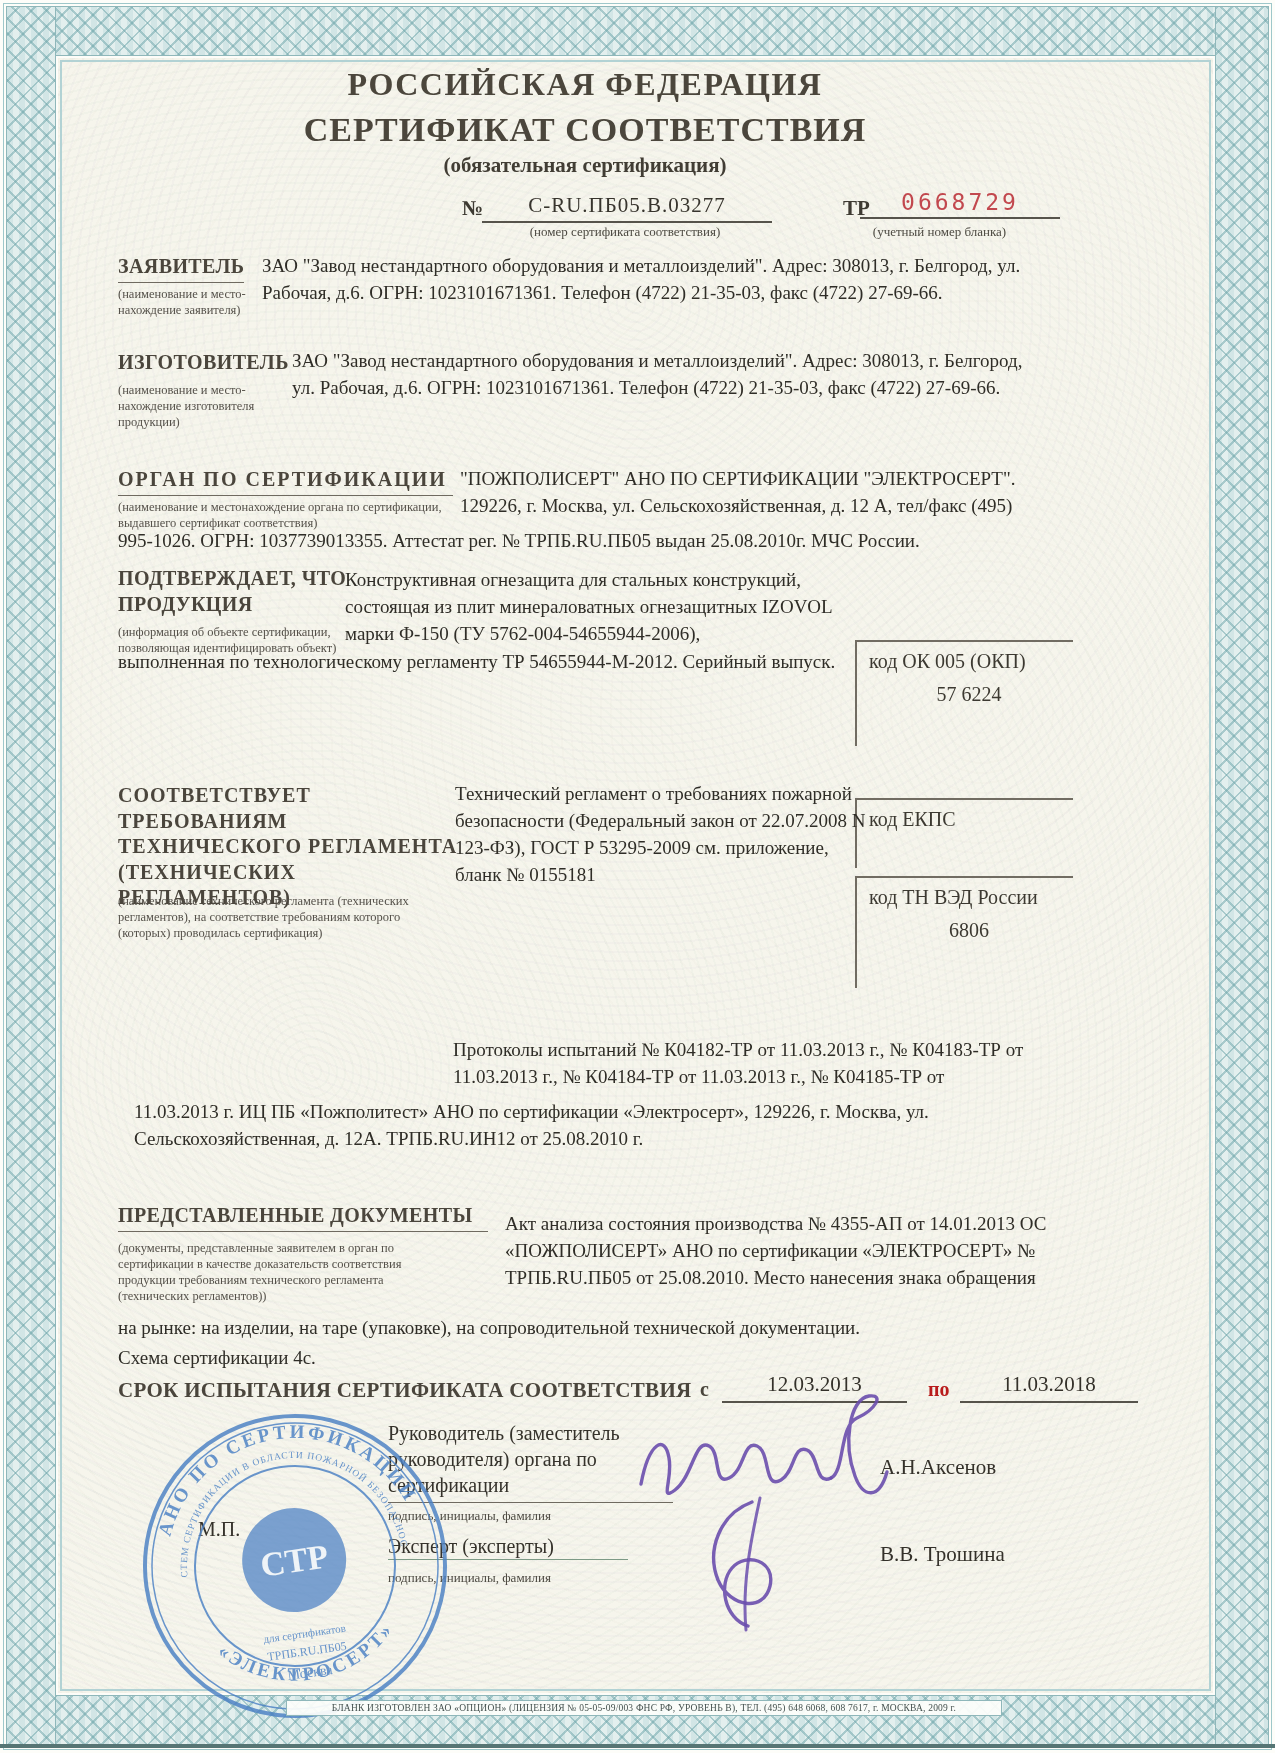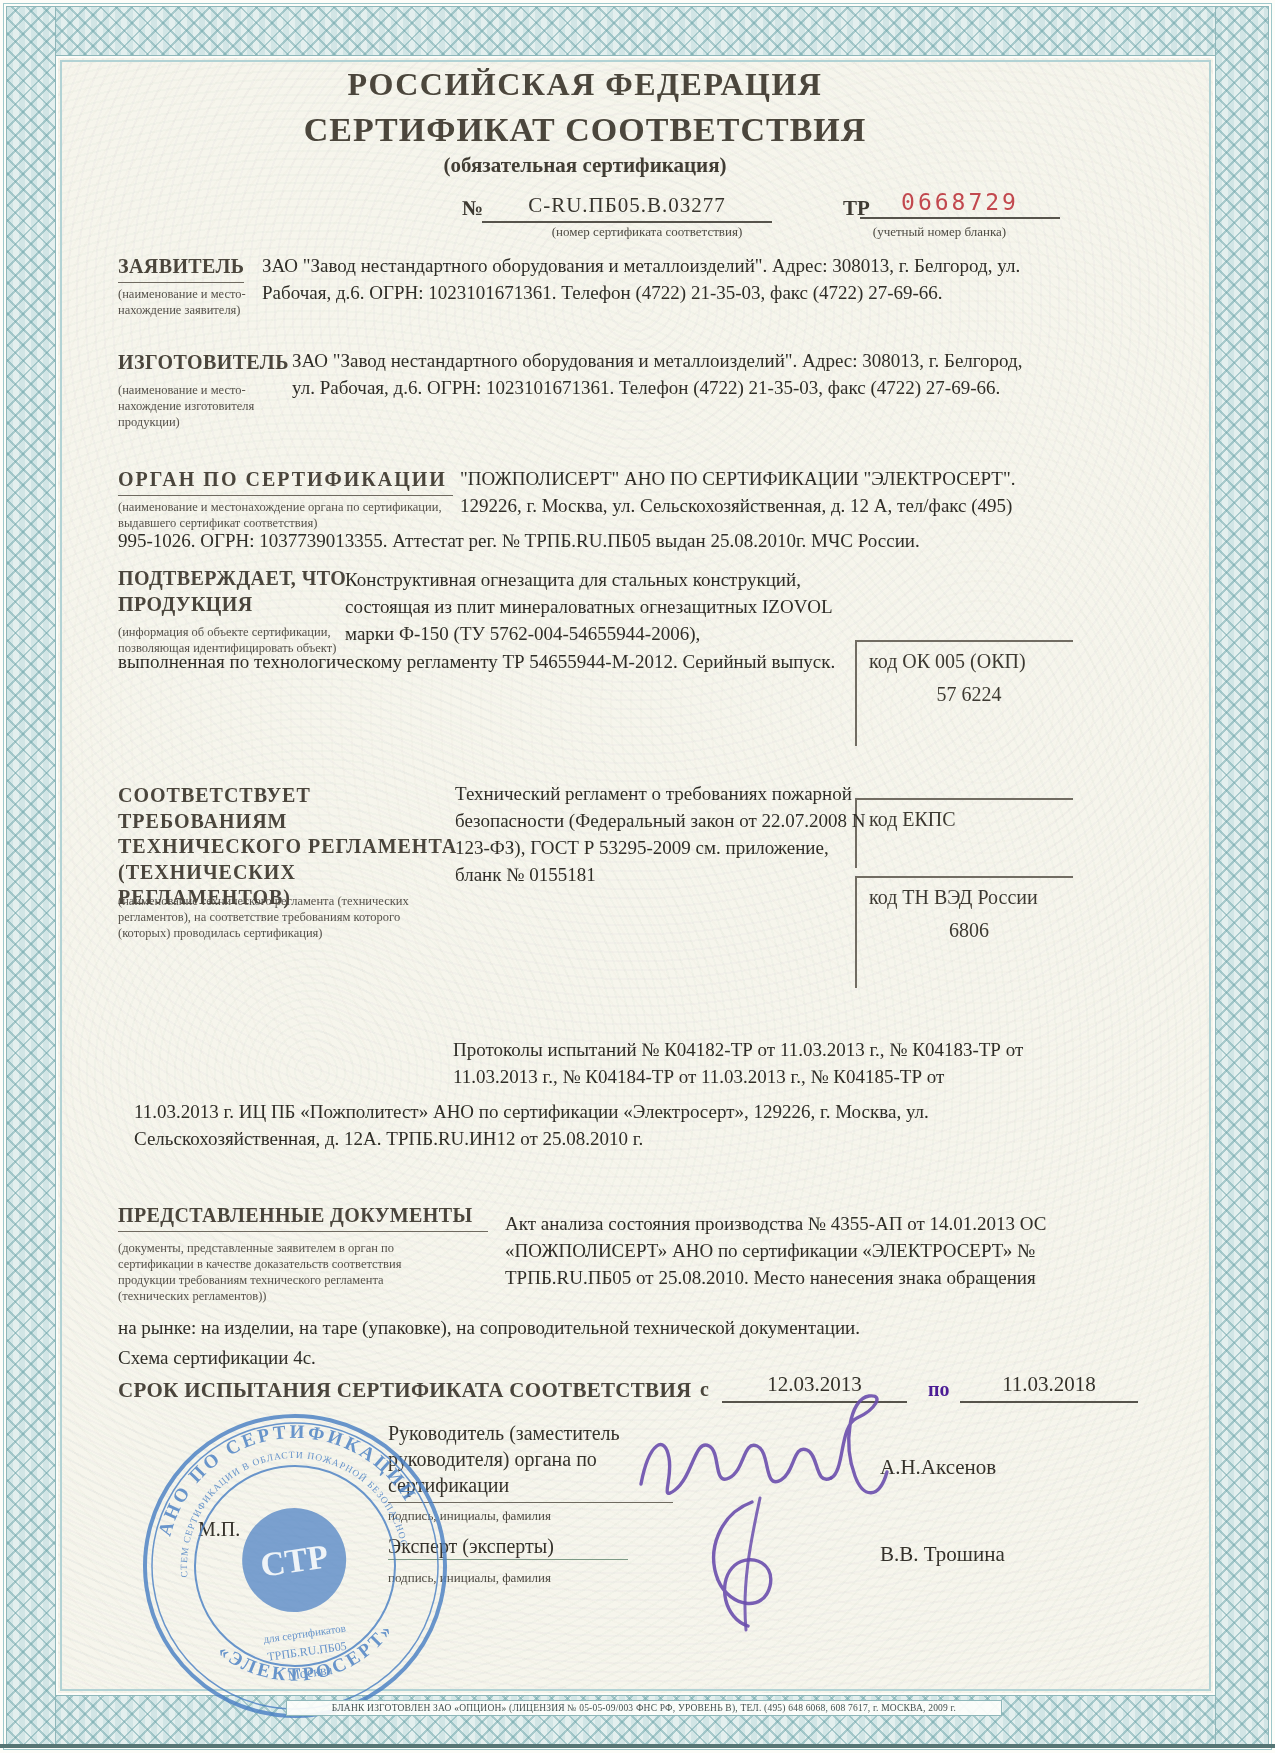--- a/index.html
+++ b/index.html
@@ -32,7 +32,7 @@
   .no-sign{left:462px;top:196px;font-size:21px;font-weight:bold;color:#3e3a32;}
   .cert-num{left:482px;top:193px;width:290px;font-size:21px;letter-spacing:1px;color:#37342d;
             border-bottom:2px solid #56534b;padding-bottom:3px;text-align:center;}
-  .cert-cap{left:477px;top:224px;width:340px;font-size:13px;color:#4d4a42;text-align:center;}
+  .cert-cap{left:455px;top:224px;width:340px;font-size:13px;color:#4d4a42;text-align:center;}
   .tr-sign{left:843px;top:196px;font-size:21px;font-weight:bold;color:#3e3a32;}
   .blank-num{left:860px;top:189px;width:200px;font-family:"DejaVu Sans Mono",monospace;font-size:23px;
              letter-spacing:3px;color:#c2484e;border-bottom:2px solid #56534b;padding-bottom:2px;text-align:center;}

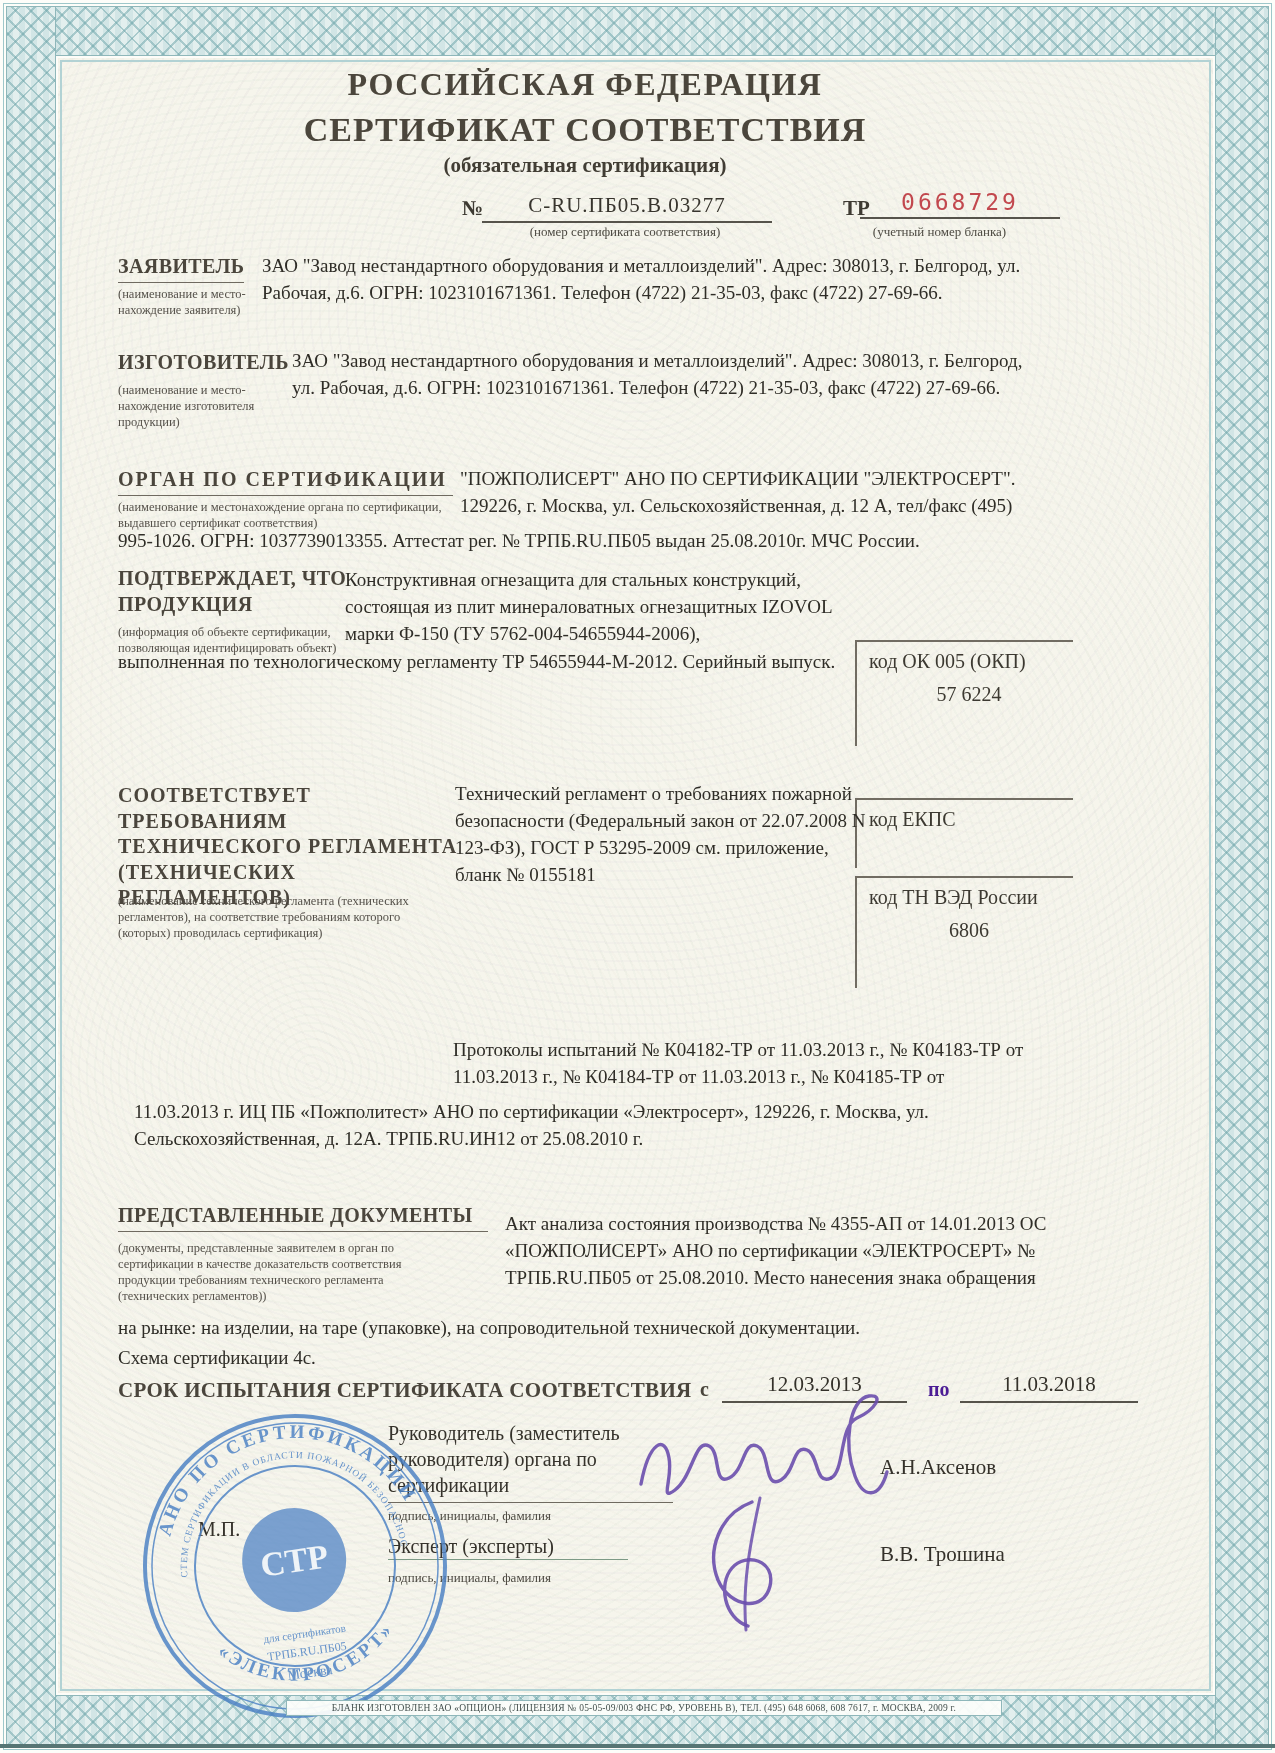--- a/index.html
+++ b/index.html
@@ -47,7 +47,7 @@
   .valid-label{left:118px;top:1378px;font-size:21px;font-weight:bold;color:#4a453c;letter-spacing:.3px;}
   .valid-c{left:700px;top:1378px;font-size:20px;font-weight:bold;color:#4a453c;}
   .date1{left:722px;top:1372px;width:185px;font-size:21px;text-align:center;border-bottom:2px solid #56534b;padding-bottom:4px;}
-  .valid-po{left:928px;top:1378px;font-size:20px;font-weight:bold;color:#4c1d95;}
+  .valid-po{left:928px;top:1378px;font-size:20px;font-weight:bold;color:#b91c1c;}
   .date2{left:960px;top:1372px;width:178px;font-size:21px;text-align:center;border-bottom:2px solid #56534b;padding-bottom:4px;}
   .role{font-size:20px;color:#35322b;line-height:1.3;}
   .cap-small{font-size:13px;color:#4d4a42;}

